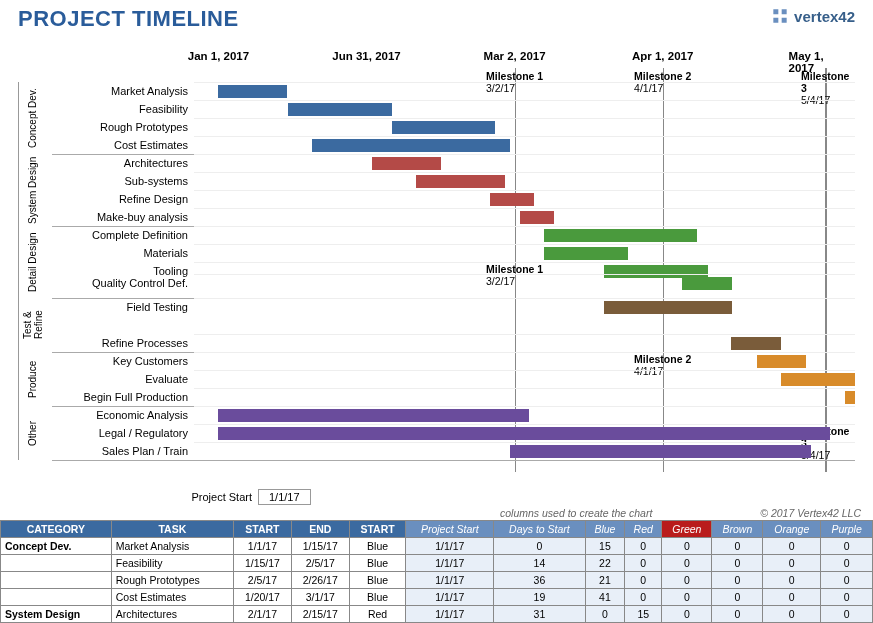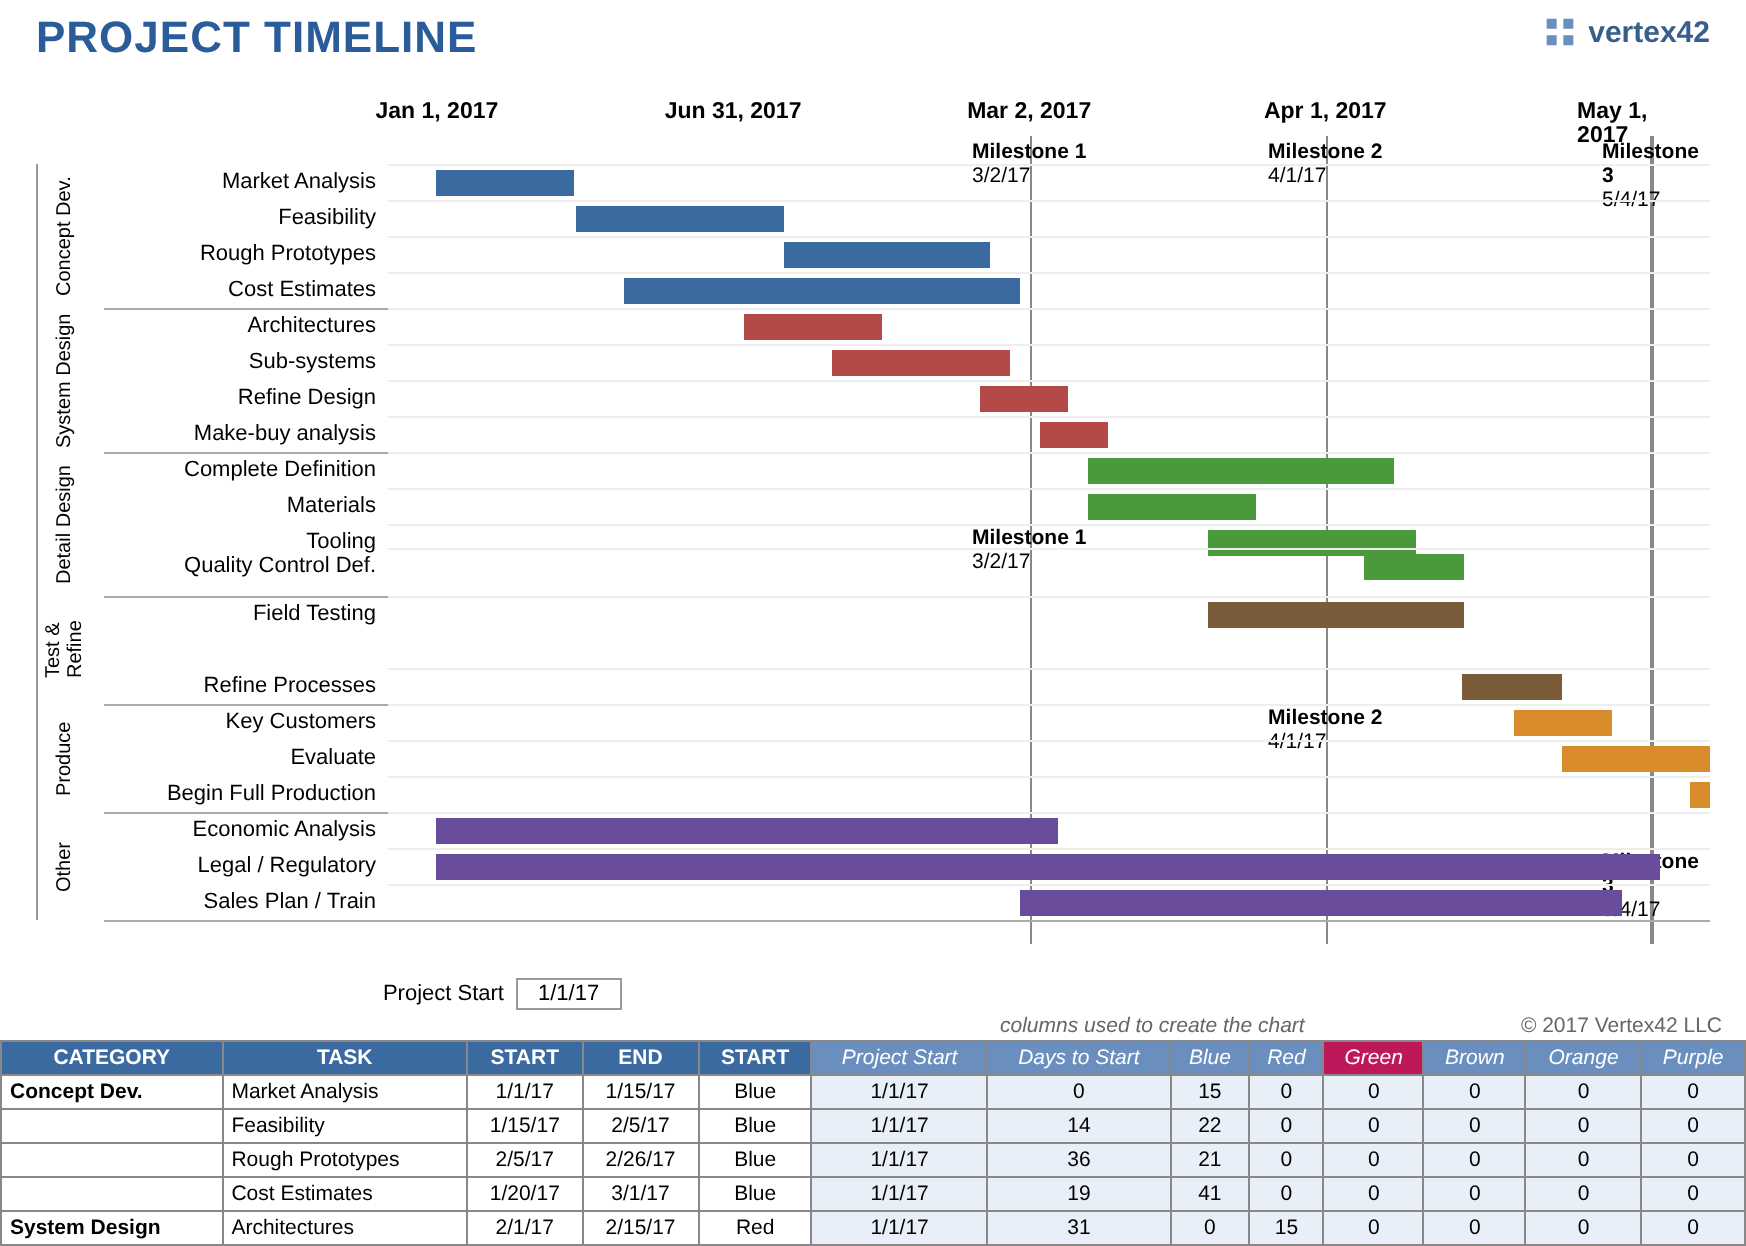--- a/index.html
+++ b/index.html
@@ -80,7 +80,7 @@
     display:flex; font-size:10.5px; padding:0 12px 1px 0;
   }
   .note-row .note { flex:1; text-align:left; padding-left:500px; font-style:italic; color:#666; }
-  .note-row .copy { color:#666; margin-left:40px;}
+  .note-row .copy { color:#666; font-style:italic;margin-left:40px;}
   table { border-collapse:collapse; width:100%; }
   th, td { border:1px solid #888; padding:2px 4px; font-size:10.5px; }
   thead th { background:#3b6aa0; color:#fff; font-weight:bold; }

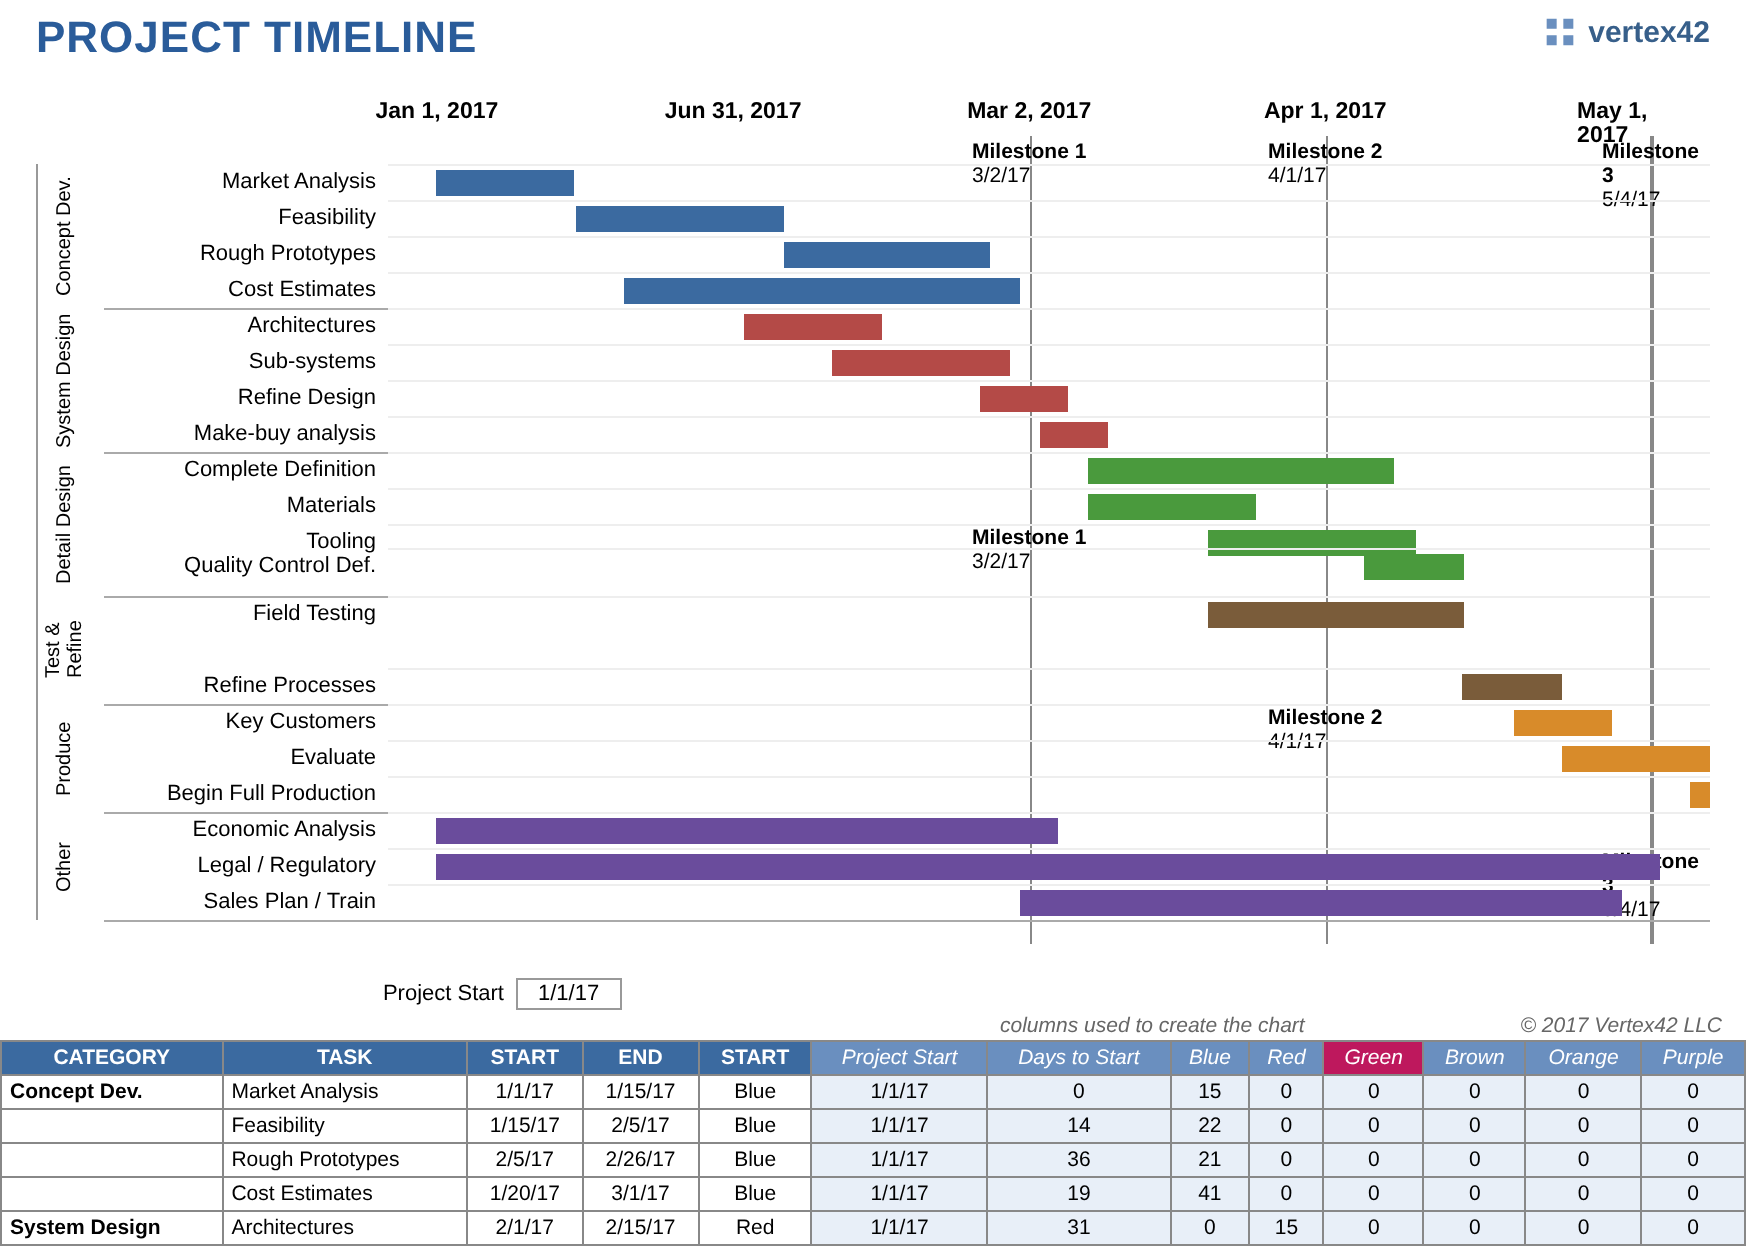--- a/index.html
+++ b/index.html
@@ -295,7 +295,7 @@
           <th style="background: rgb(106, 143, 191); font-style: italic; font-weight: normal;">Days to Start</th>
           <th style="background: rgb(106, 143, 191); font-style: italic; font-weight: normal;">Blue</th>
           <th style="background: rgb(106, 143, 191); font-style: italic; font-weight: normal;">Red</th>
-          <th style="background: #be185d; font-style: italic; font-weight: normal;">Green</th>
+          <th style="background: #b91c1c; font-style: italic; font-weight: normal;">Green</th>
           <th style="background: rgb(106, 143, 191); font-style: italic; font-weight: normal;">Brown</th>
           <th style="background: rgb(106, 143, 191); font-style: italic; font-weight: normal;">Orange</th>
           <th style="background: rgb(106, 143, 191); font-style: italic; font-weight: normal;">Purple</th>

